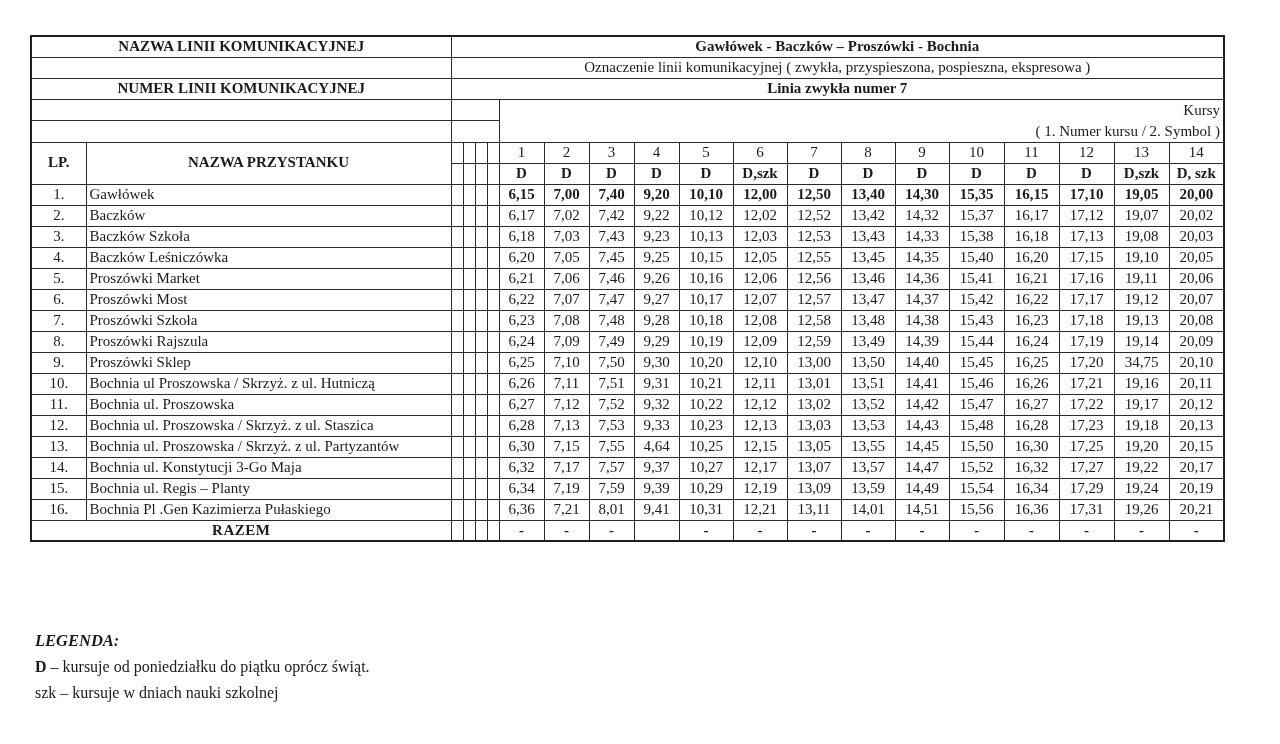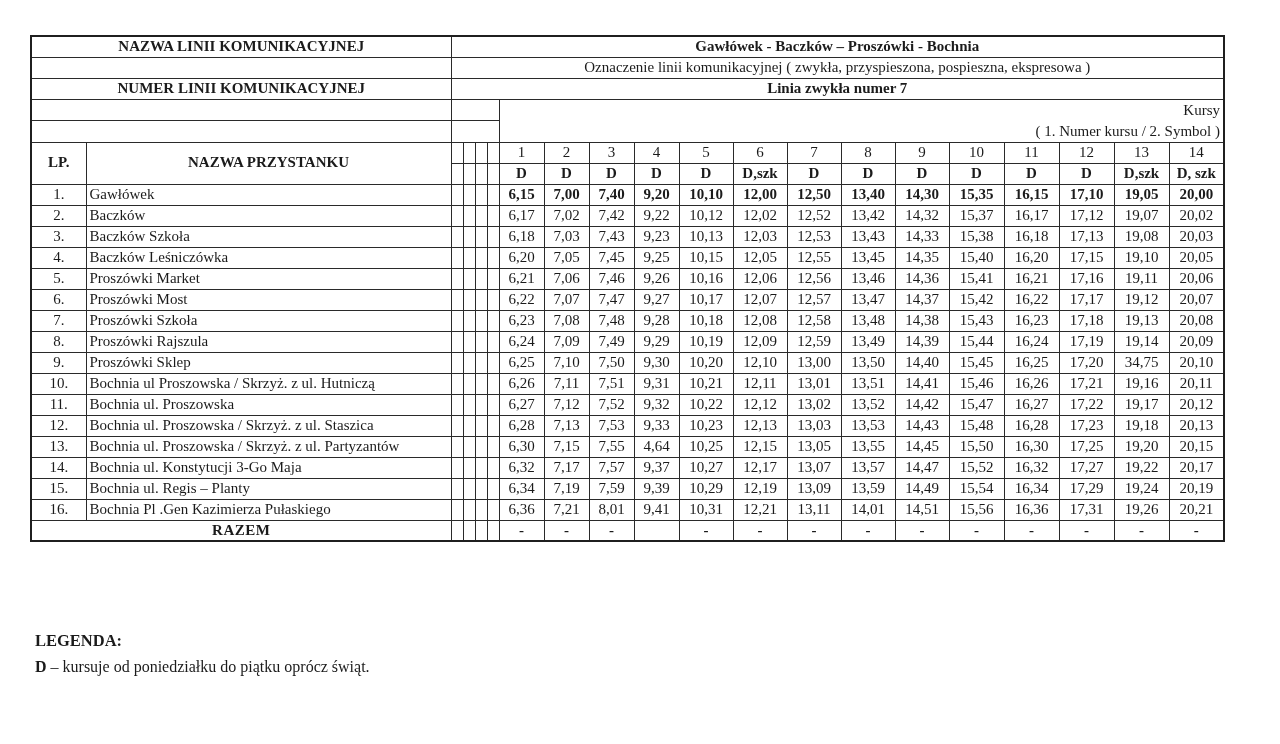--- a/index.html
+++ b/index.html
@@ -43,7 +43,7 @@
   td.razem-label { font-size: 16px; letter-spacing: 0.5px; text-align: center; }
 
   .legend { position: absolute; left: 35px; top: 628px; font-size: 16px; line-height: 26px; }
-  .legend .legend-title { font-weight: bold; font-size: 16.5px; }
+  .legend .legend-title { font-weight: bold; font-size: 16.5px; font-style: italic; }
   .legend .sym-bold { font-weight: bold; }
 </style>
 </head>

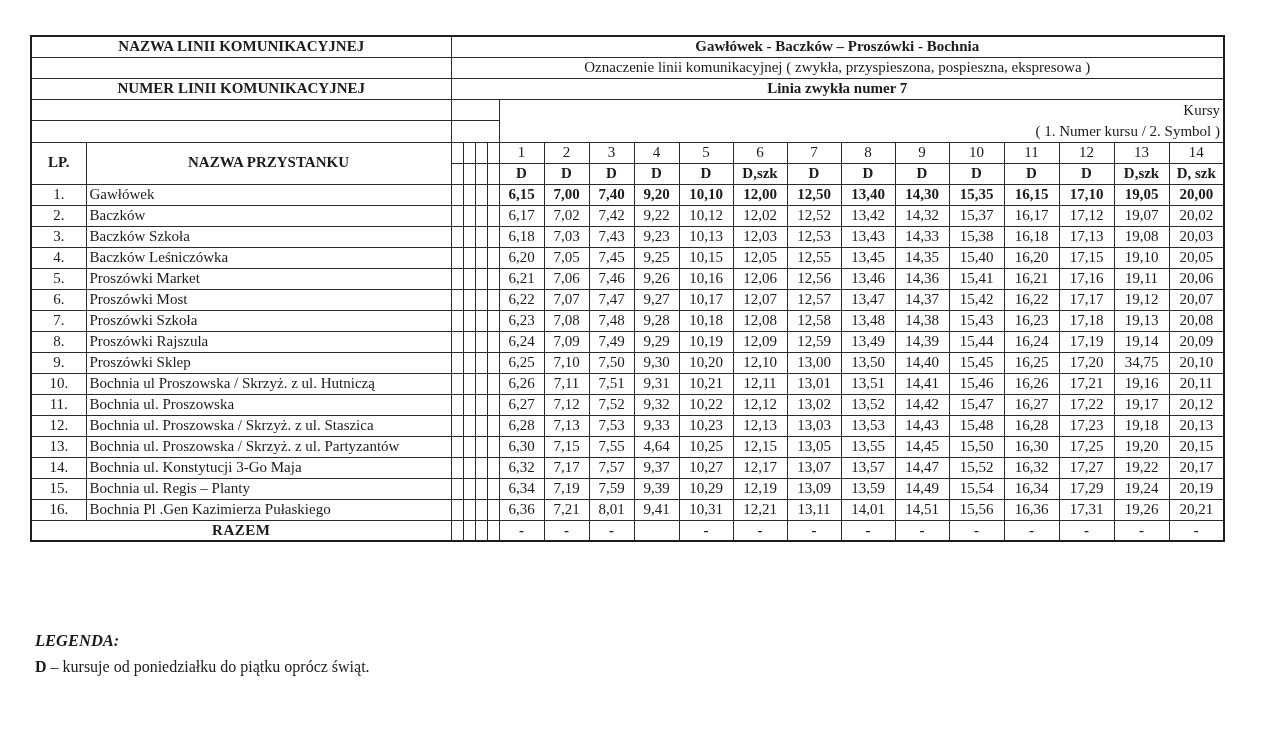--- a/index.html
+++ b/index.html
@@ -520,6 +520,7 @@
   <div class="legend">
     <div class="legend-title">LEGENDA:</div>
     <div><span class="sym-bold">D</span><span> – kursuje od poniedziałku do piątku oprócz świąt.</span></div>
+    <div><span>szk</span><span> – kursuje w dniach nauki szkolnej</span></div>
   </div>
 
 </div>

